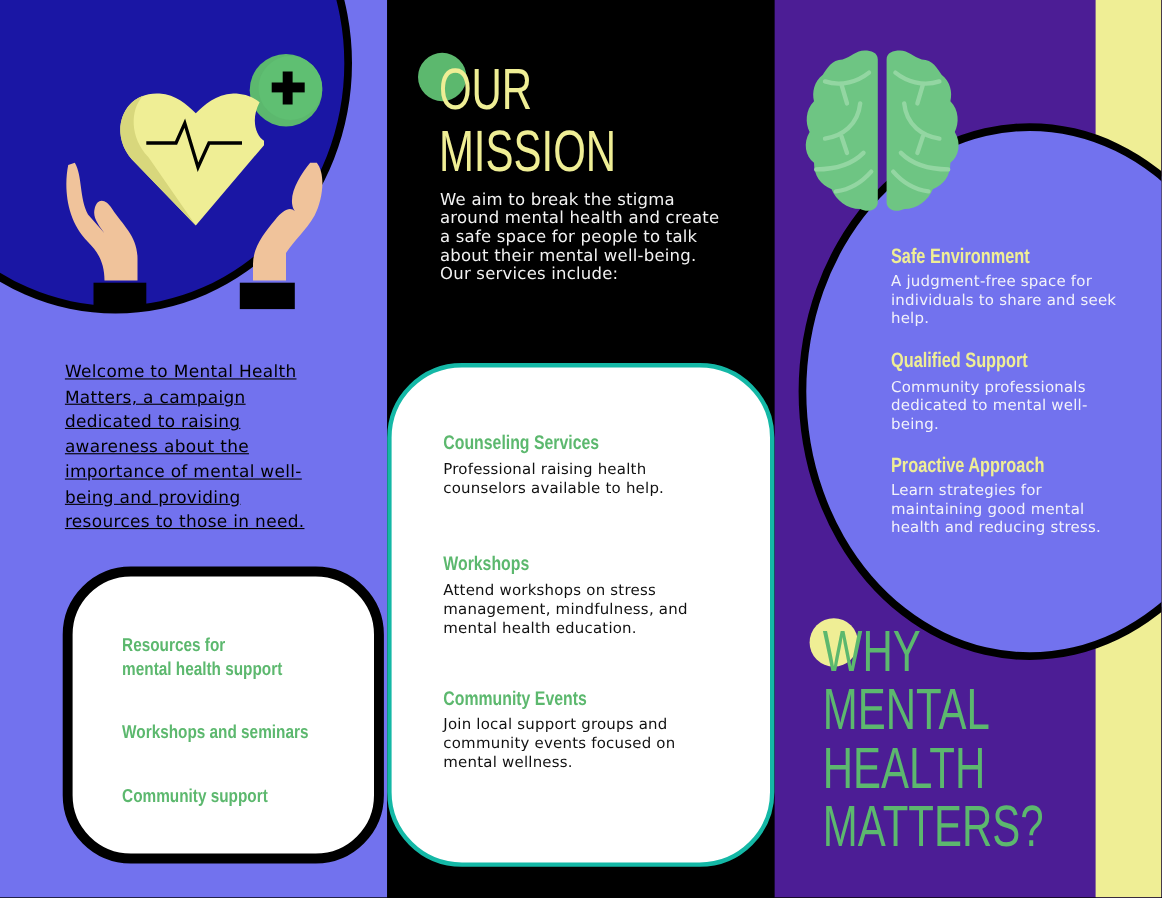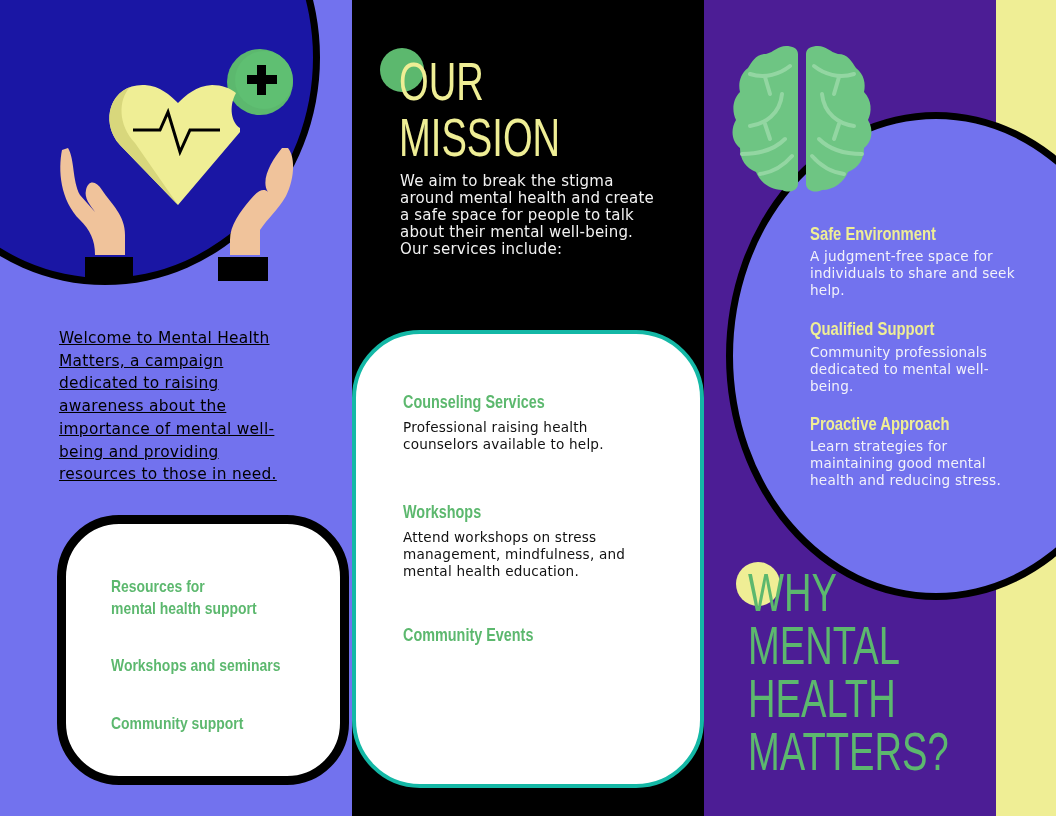--- a/index.html
+++ b/index.html
@@ -126,6 +126,7 @@
     <div class="svc-title" style="top:168px;">Workshops</div>
     <div class="svc-desc" style="top:195px;">Attend workshops on stress management, mindfulness, and mental health education.</div>
     <div class="svc-title" style="top:291px;">Community Events</div>
+    <div class="svc-desc" style="top:317px;">Join local support groups and community events focused on mental wellness.</div>
   </div>
 </div>
 

